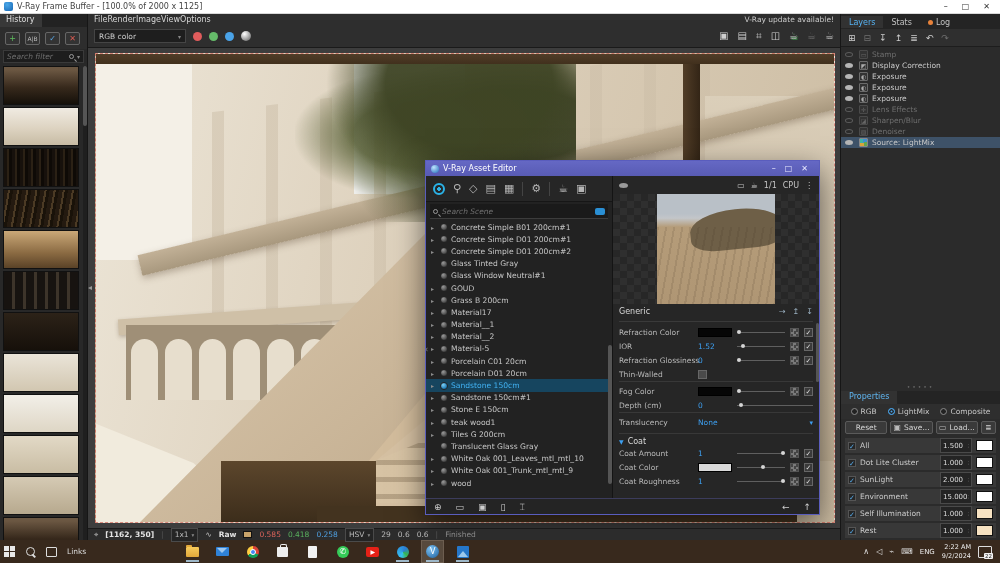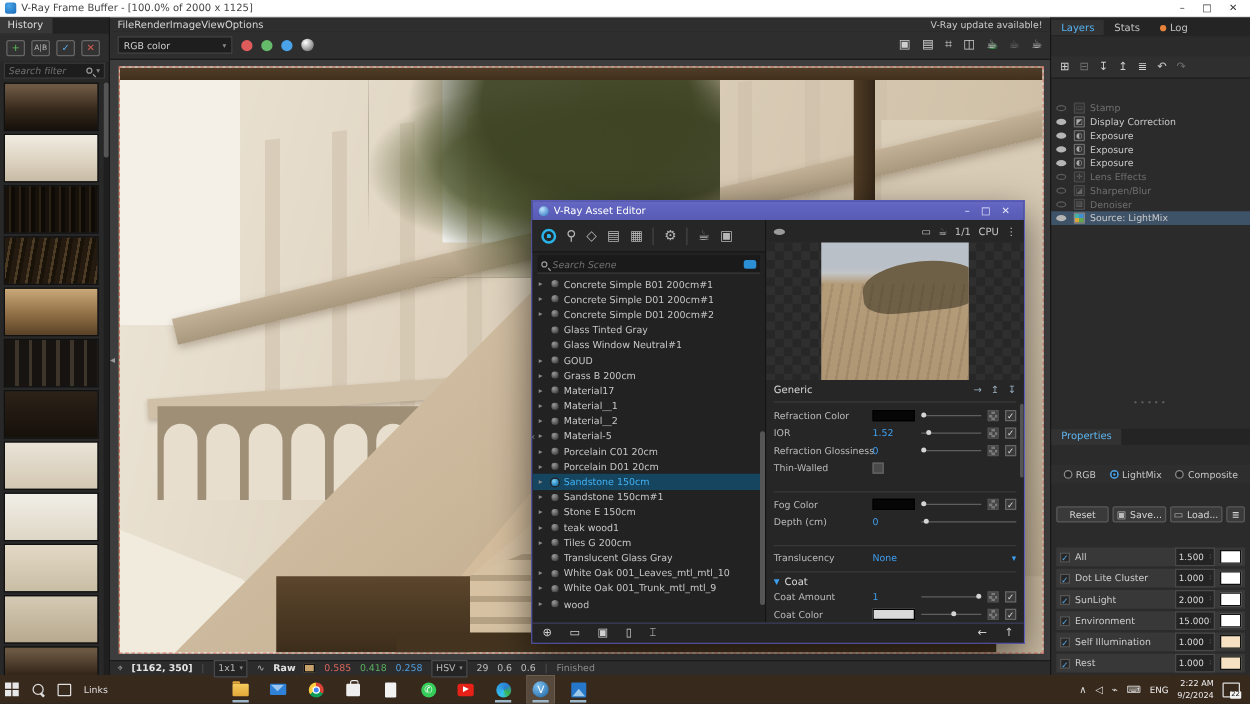--- a/index.html
+++ b/index.html
@@ -102,7 +102,7 @@
   .sb-finished { color:#8a8a8a; }
 
   
-  .rightpanel { width:160px; background:#2b2b2b; border-left:1px solid #161616; display:flex; flex-direction:column;gap:16px; }
+  .rightpanel { width:160px; background:#2b2b2b; border-left:1px solid #161616; display:flex; flex-direction:column; }
   .rp-tabs { height:15px; display:flex; align-items:center; background:#242424; }
   .rp-tab { font-size:8px; color:#c0c0c0; padding:2px 8px 1px 8px; display:flex; align-items:center; gap:3px; }
   .rp-tab.active { color:#55b2f2; background:#323232; }

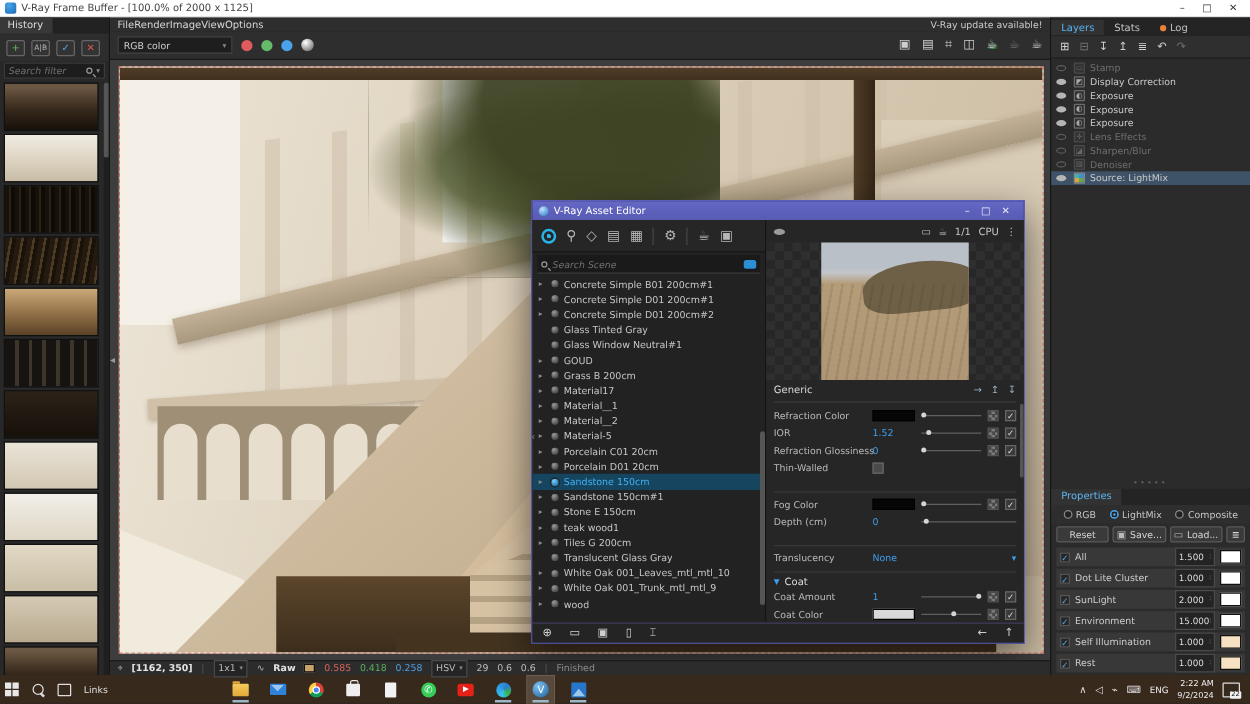--- a/index.html
+++ b/index.html
@@ -180,7 +180,7 @@
   .sect-head .stitle { font-size:8px; color:#d8d8d8; flex:1; }
   .sect-head .sic { font-size:8px; color:#9ad; margin-left:7px; color:#9ab0c0;}
   .prow { height:14px; display:flex; align-items:center; gap:5px; }
-  .prow.group { border-top:1px solid #383838; margin-top:12px; padding-top:3px; height:17px; }
+  .prow.group { border-top:1px solid #383838; margin-top:0; padding-top:3px; height:17px; }
   .plabel { width:74px; font-size:7.5px; color:#b9b9b9; white-space:nowrap; flex:none;}
   .pswatch { width:34px; height:9px; border:1px solid #000; flex:none; }
   .pval { width:34px; font-size:7.5px; color:#3d9ff0; flex:none; }

